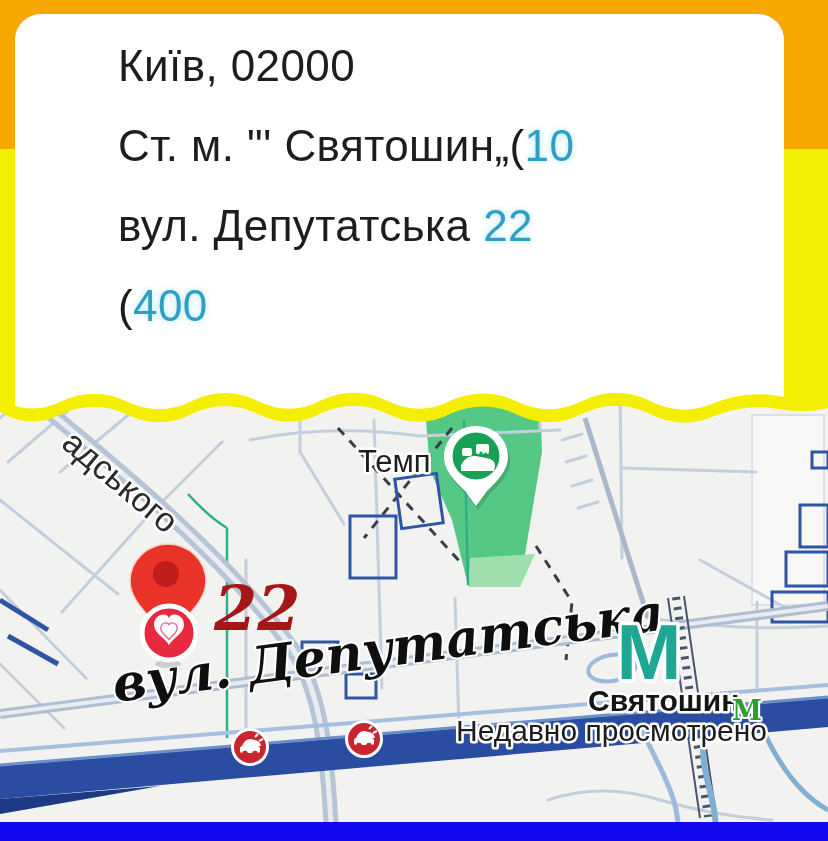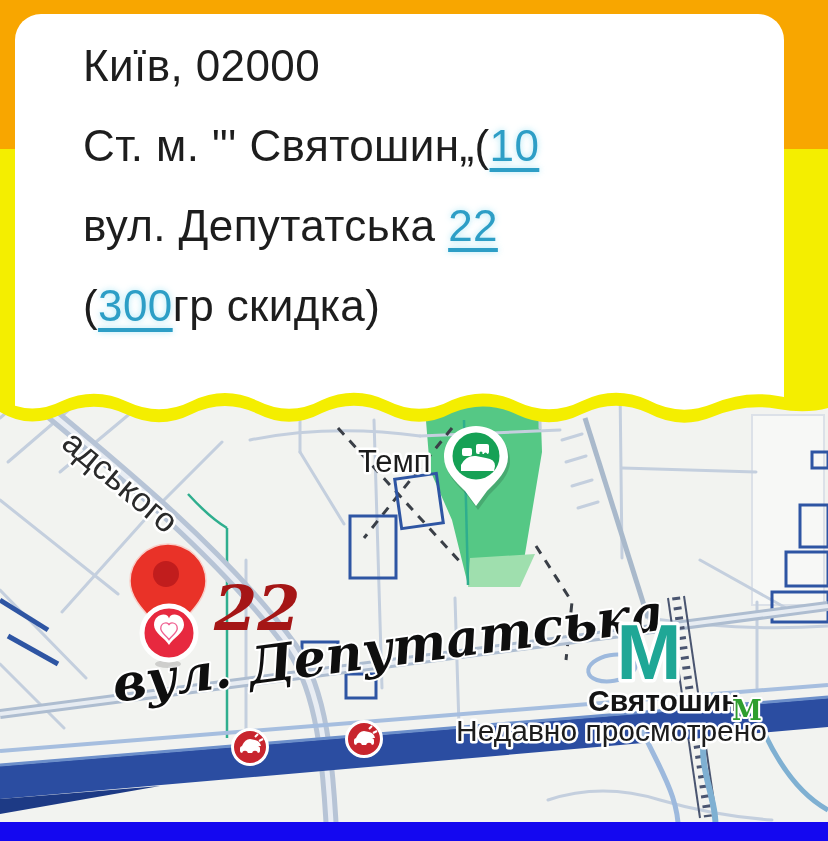--- a/index.html
+++ b/index.html
@@ -7,7 +7,7 @@
         font-family:"Liberation Sans",sans-serif;background:#f2f3f0;}
   .layer{position:absolute;left:0;top:0;}
   
-  .card-text{position:absolute;left:15px;top:14px;width:769px;padding:12px 0 0 68px;
+  .card-text{position:absolute;left:15px;top:14px;width:769px;padding:12px 0 0 103px;
              box-sizing:border-box;z-index:30;}
   .ad-line{height:80px;display:flex;align-items:center;
            font-size:44px;letter-spacing:.4px;color:var(--c-text,#1d1d1d);white-space:pre;}

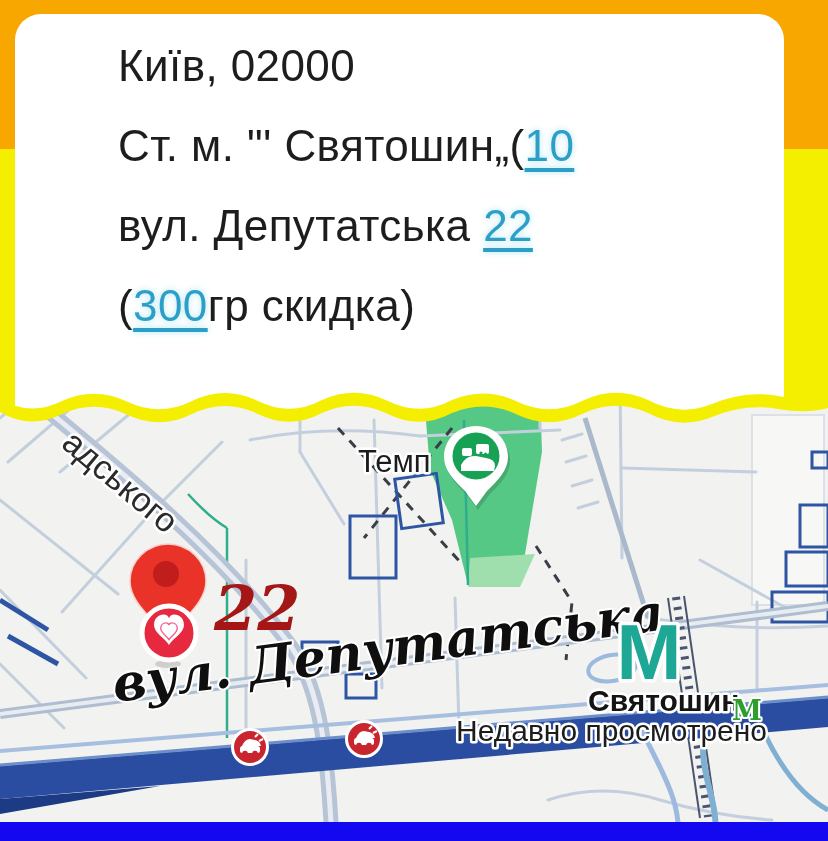--- a/index.html
+++ b/index.html
@@ -11,7 +11,7 @@
              box-sizing:border-box;z-index:30;}
   .ad-line{height:80px;display:flex;align-items:center;
            font-size:44px;letter-spacing:.4px;color:var(--c-text,#1d1d1d);white-space:pre;}
-  .num{color:var(--c-link,#2d9ec6);text-decoration:underline;
+  .num{color:var(--c-link,#2d9ec6);
        text-decoration-thickness:3.5px;text-underline-offset:7px;
        text-shadow:0 0 6px rgba(125,216,240,.65);cursor:pointer;}
   

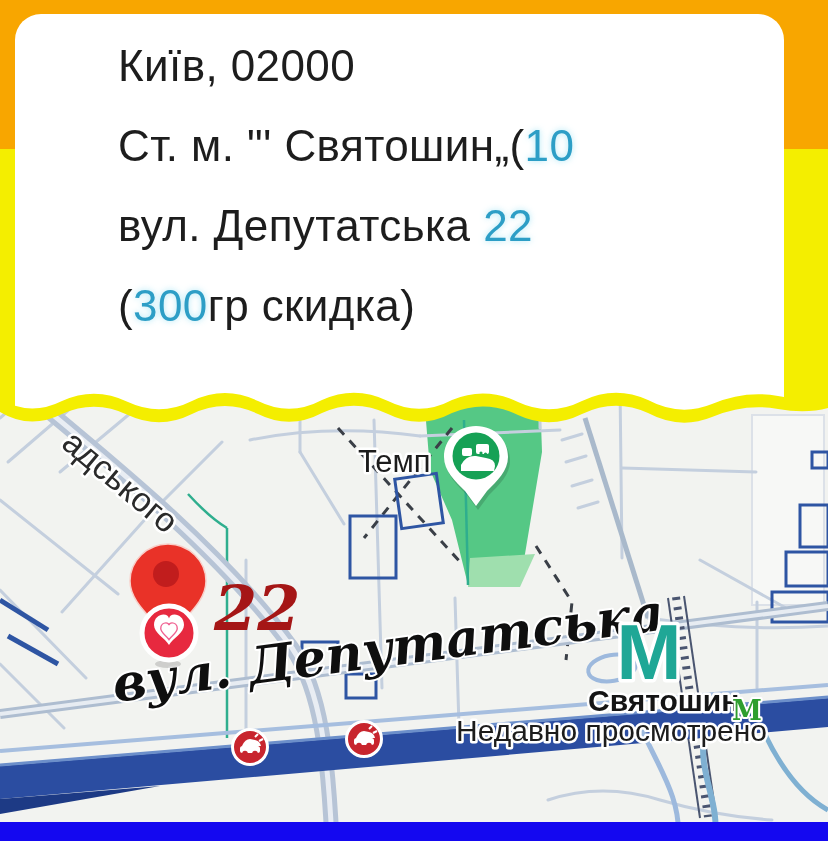--- a/index.html
+++ b/index.html
@@ -191,7 +191,7 @@
     <div class="ad-line"><span>Київ, 02000</span></div>
     <div class="ad-line"><span>Ст. м. "' Святошин„(</span><span class="num">10</span></div>
     <div class="ad-line"><span>вул. Депутатська </span><span class="num">22</span><span></span></div>
-    <div class="ad-line"><span>(</span><span class="num">300</span><span>гр скидка)</span></div>
+    <div class="ad-line"><span>(</span><span class="num">400</span><span>гр скидка)</span></div>
   </div>
 
   <div class="bottom-bar"></div>

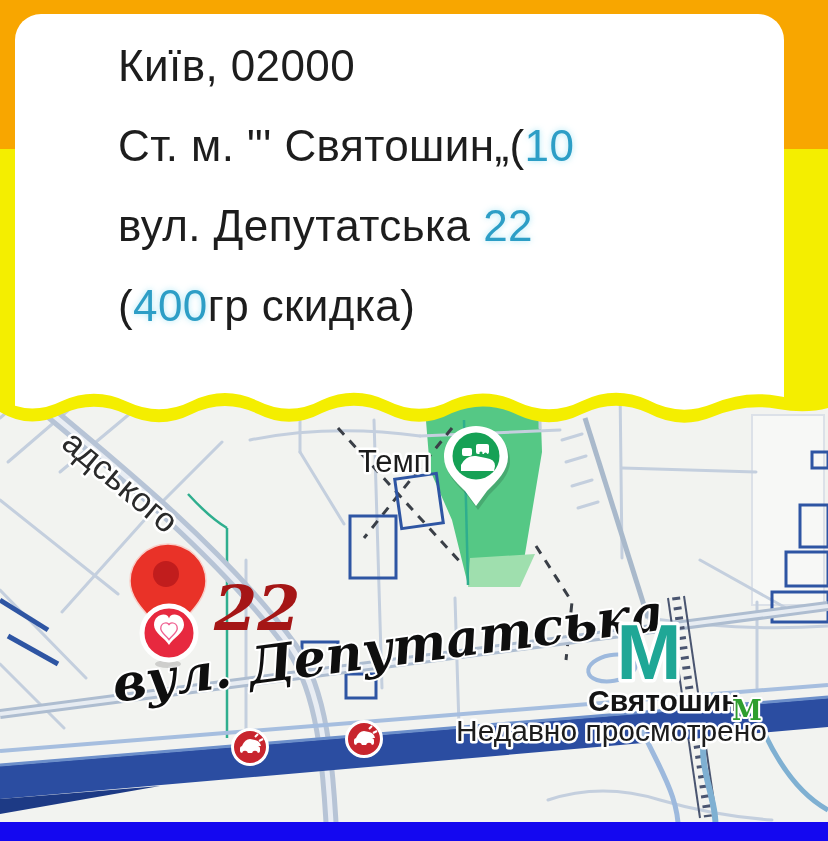--- a/index.html
+++ b/index.html
@@ -191,7 +191,7 @@
     <div class="ad-line"><span>Київ, 02000</span></div>
     <div class="ad-line"><span>Ст. м. "' Святошин„(</span><span class="num">10</span></div>
     <div class="ad-line"><span>вул. Депутатська </span><span class="num">22</span><span></span></div>
-    <div class="ad-line"><span>(</span><span class="num">400</span><span>гр скидка)</span></div>
+    <div class="ad-line"><span>(</span><span class="num">400</span></div>
   </div>
 
   <div class="bottom-bar"></div>

